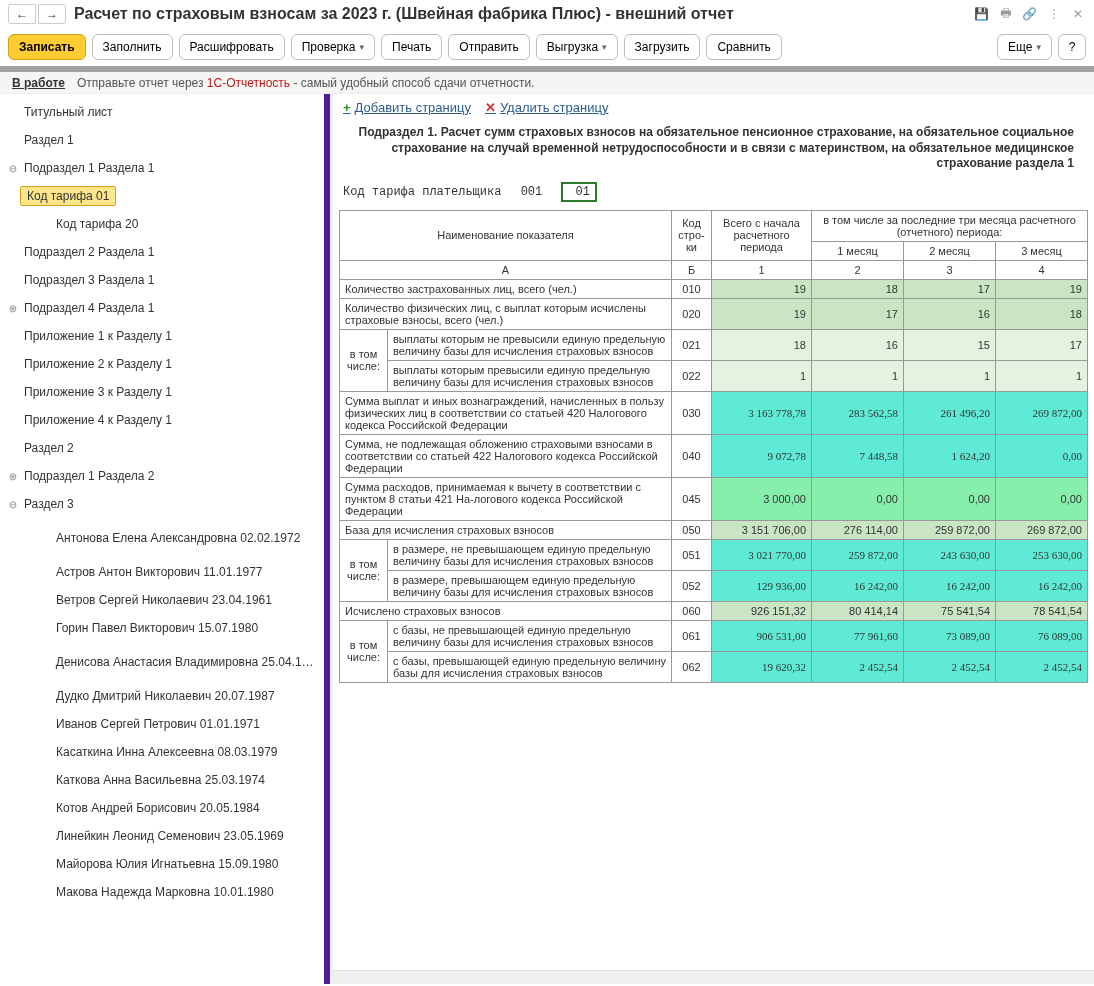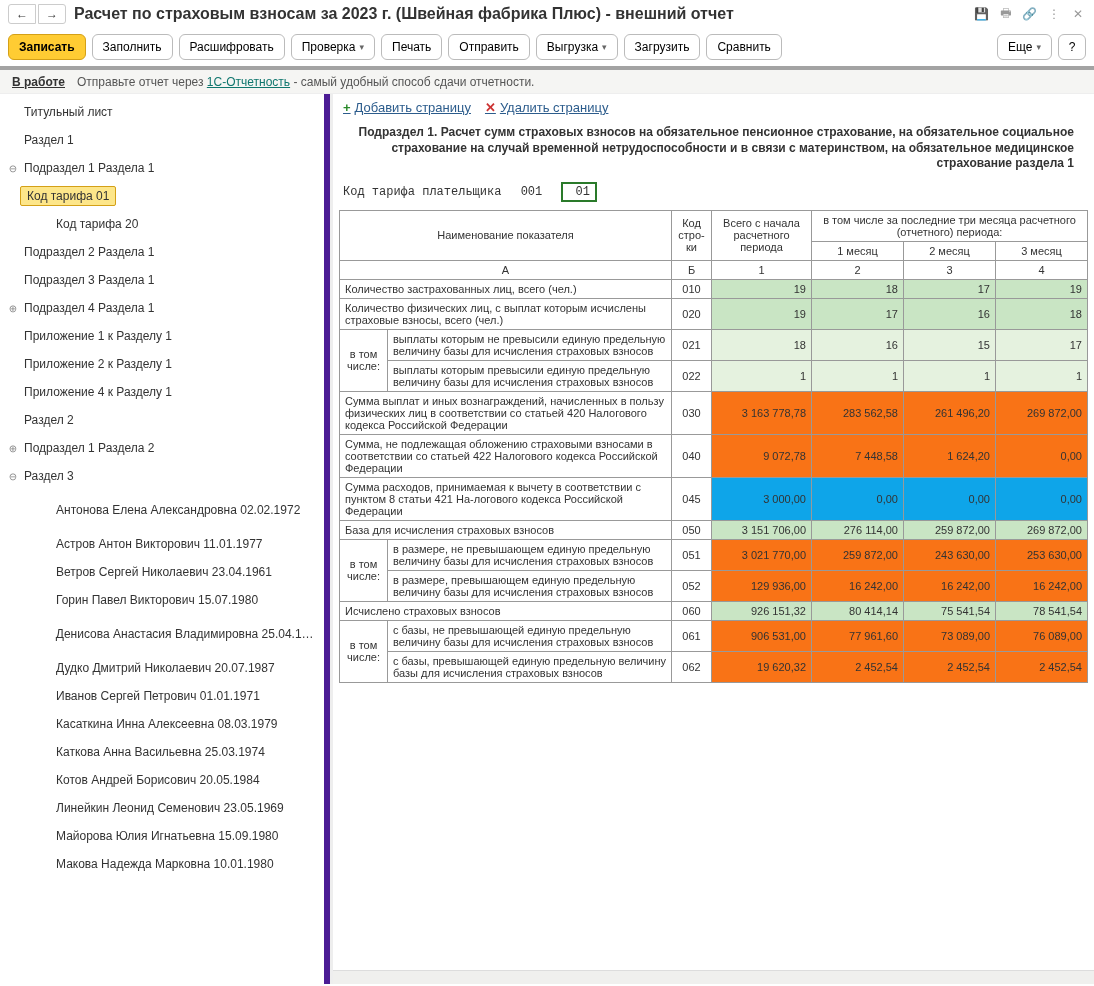--- a/index.html
+++ b/index.html
@@ -21,7 +21,7 @@
 .spacer { flex: 1; }
 .btn-help { width: 28px; justify-content: center; }
 
-.statusbar { display: flex; align-items: center; height: 28px; padding: 0 12px; background: #f5f5f3; gap: 12px; font-size: 12px; border-top: 4px solid #a3a3a3; border-bottom: 1px solid #eee; }
+.statusbar { display: flex; align-items: center; height: 28px; padding: 0 12px; background: #f5f5f3; gap: 12px; font-size: 12px; border-top: 6px solid #a3a3a3; border-bottom: 1px solid #eee; }
 .status-label { font-weight: bold; text-decoration: underline; }
 .hint { color: #555; }
 .hint a { color: #0f766e; text-decoration: underline; }

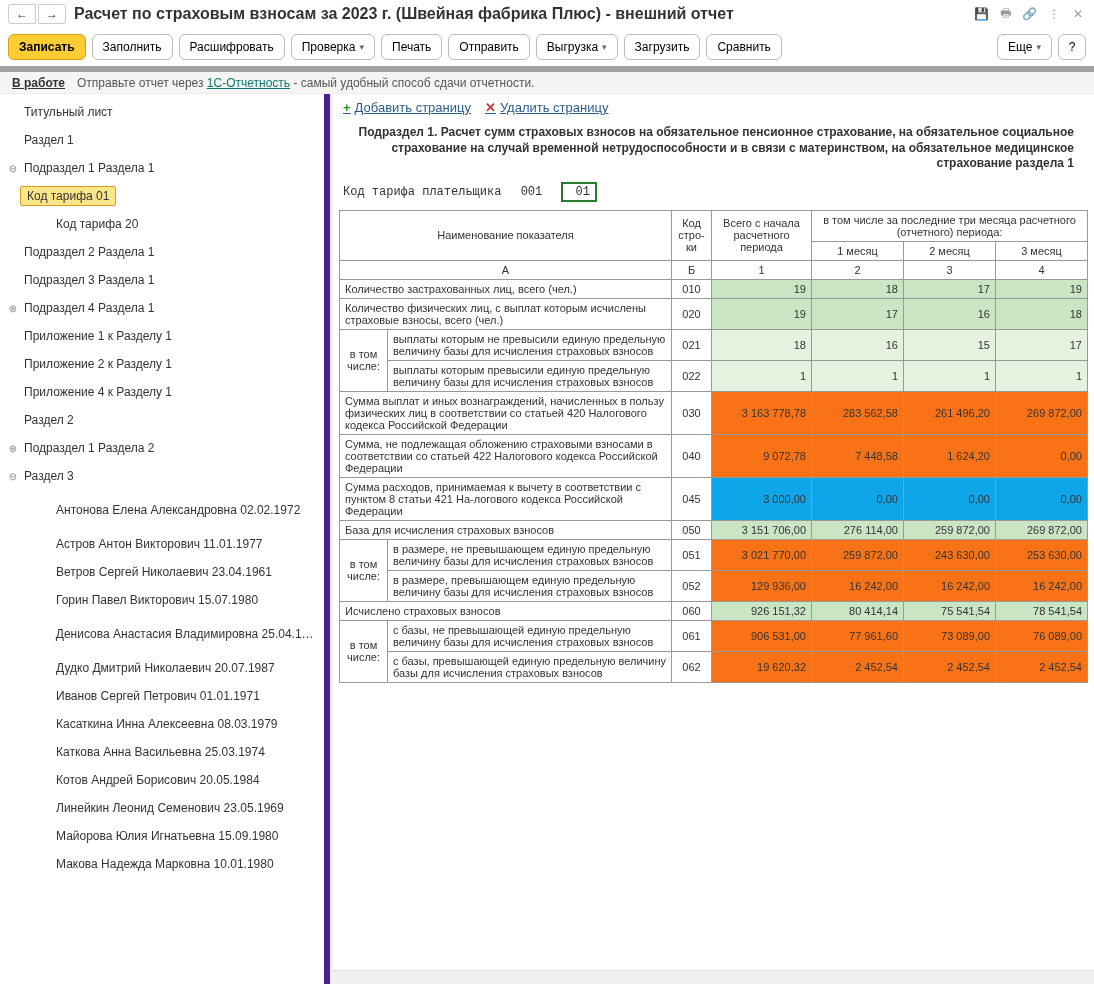--- a/index.html
+++ b/index.html
@@ -24,7 +24,7 @@
 .statusbar { display: flex; align-items: center; height: 28px; padding: 0 12px; background: #f5f5f3; gap: 12px; font-size: 12px; border-top: 6px solid #a3a3a3; border-bottom: 1px solid #eee; }
 .status-label { font-weight: bold; text-decoration: underline; }
 .hint { color: #555; }
-.hint a { color: #0f766e; text-decoration: underline; }
+.hint a { color: #b91c1c; }
 
 .main { display: flex; height: calc(986px - 28px - 40px - 28px); }
 .tree-panel { width: 330px; border-right: 6px solid #4c1d95; overflow-y: auto; padding: 4px 0; }

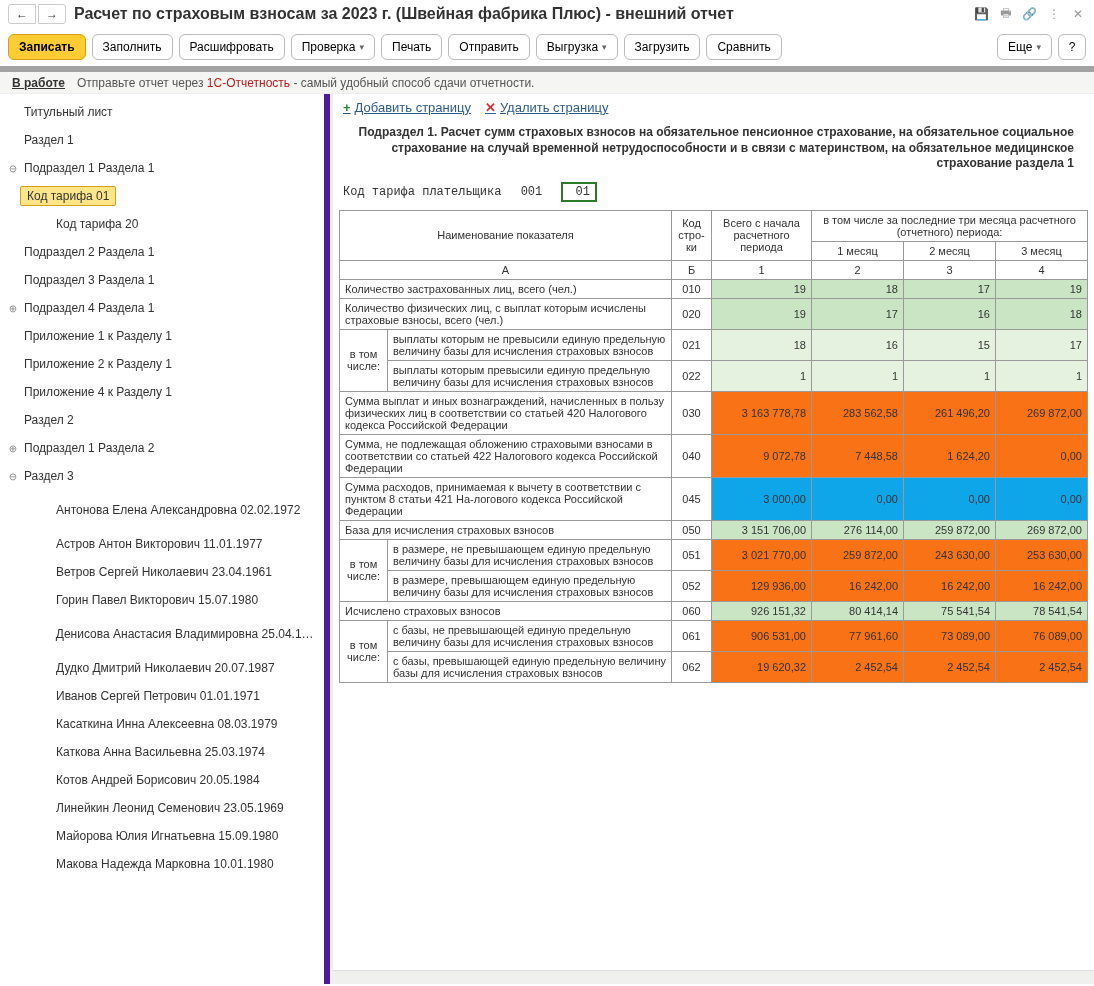--- a/index.html
+++ b/index.html
@@ -151,6 +151,10 @@
       <div class="tree-item">
         <span class="tree-exp"></span>
         <span class="tree-label">Приложение 2 к Разделу 1</span>
+      </div>
+      <div class="tree-item">
+        <span class="tree-exp"></span>
+        <span class="tree-label">Приложение 3 к Разделу 1</span>
       </div>
       <div class="tree-item">
         <span class="tree-exp"></span>

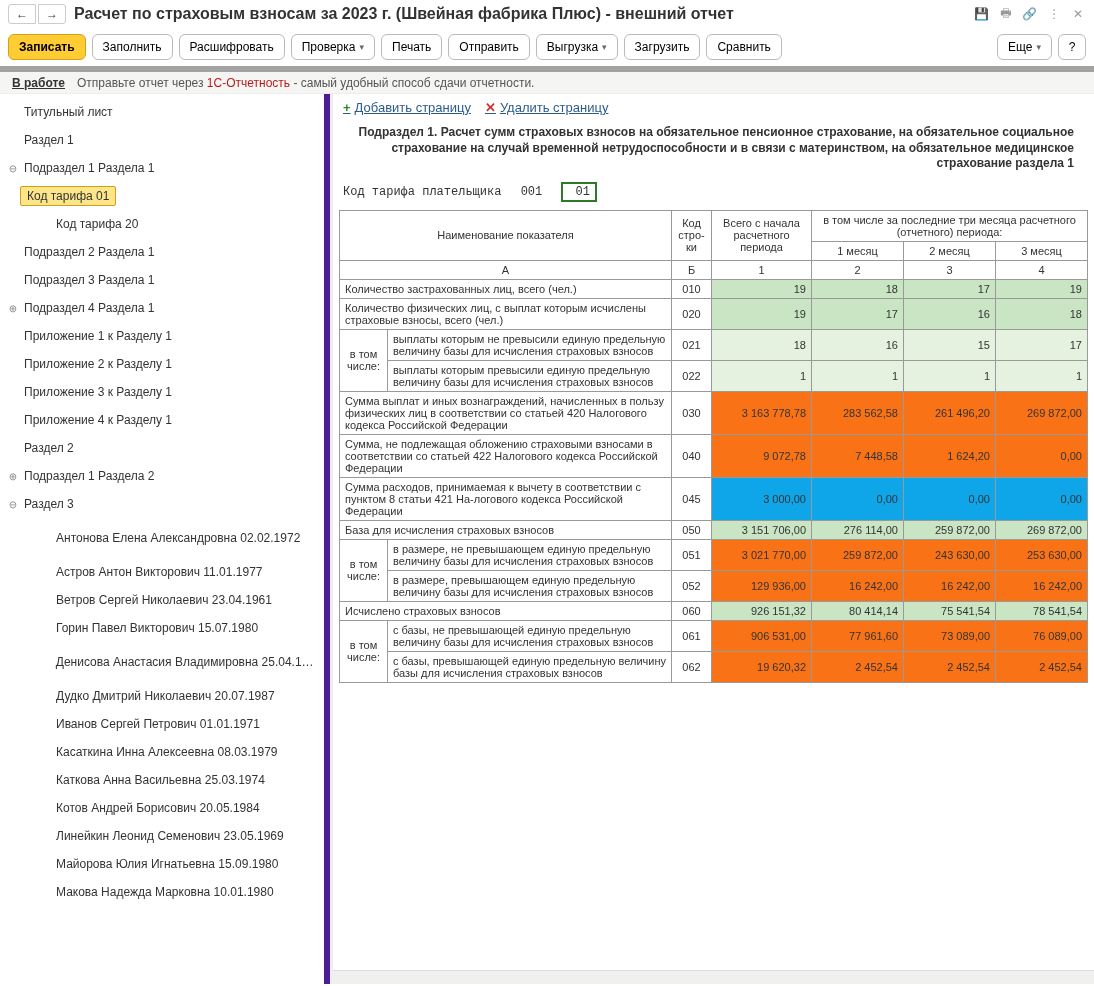--- a/index.html
+++ b/index.html
@@ -56,7 +56,7 @@
 td.rowhead { text-align: center; vertical-align: middle; width: 48px; }
 tr.green td.num { background: #c9e5c4; }
 tr.lightgreen td.num { background: #e5f2df; }
-tr.palegreen td.num { background: #f97316; }
+tr.palegreen td.num { background: #5eead4; font-family: Liberation Serif, serif; }
 tr.white td.num { background: #0ea5e9; }
 
 .hscroll { height: 14px; background: #f0f0ee; border-top: 1px solid #ddd; }

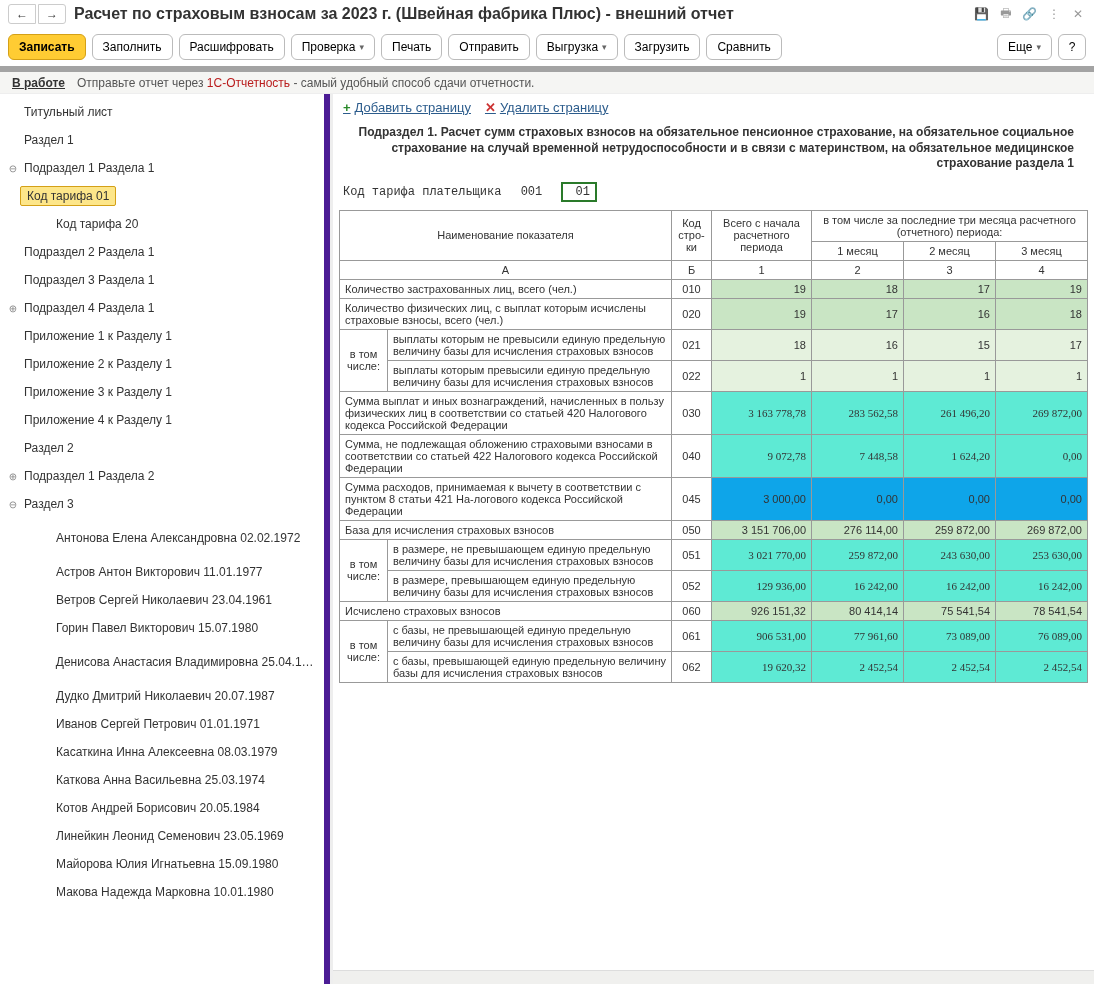--- a/index.html
+++ b/index.html
@@ -57,7 +57,7 @@
 tr.green td.num { background: #c9e5c4; }
 tr.lightgreen td.num { background: #e5f2df; }
 tr.palegreen td.num { background: #5eead4; font-family: Liberation Serif, serif; }
-tr.white td.num { background: #0ea5e9; }
+tr.white td.num { background: #86efac; }
 
 .hscroll { height: 14px; background: #f0f0ee; border-top: 1px solid #ddd; }
 </style>

